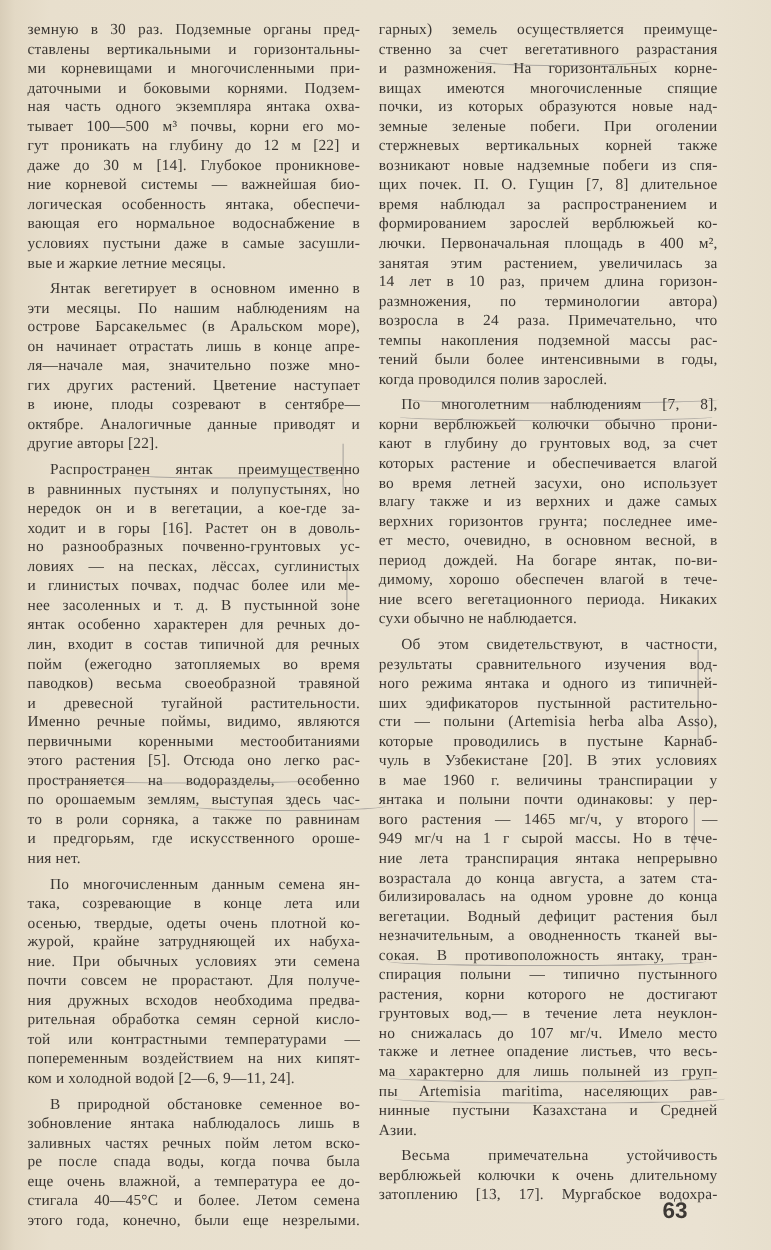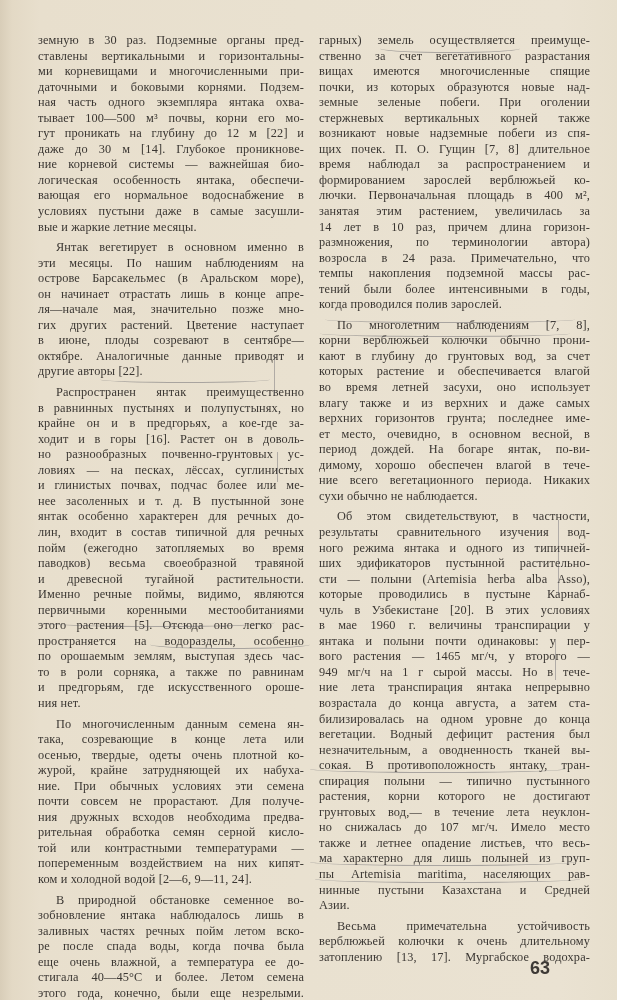--- a/index.html
+++ b/index.html
@@ -15,11 +15,10 @@
     background: linear-gradient(90deg, #d8cdb8 0px, #e3d9c5 12px, #e8dfcd 40px, #e9e1d0 300px, #eae2d2 560px, #e7dfcd 617px);
   }
   .col {
-    position: absolute; top: 33px;
+    position: absolute; top: 16px;
     font-size: 12.3px; line-height: 15.55px;
     text-align: justify;
     letter-spacing: 0.15px;
-    margin-left: 16px;
   }
   .col-left { left: 22px; width: 266px; }
   .col-right { left: 303px; width: 271px; }

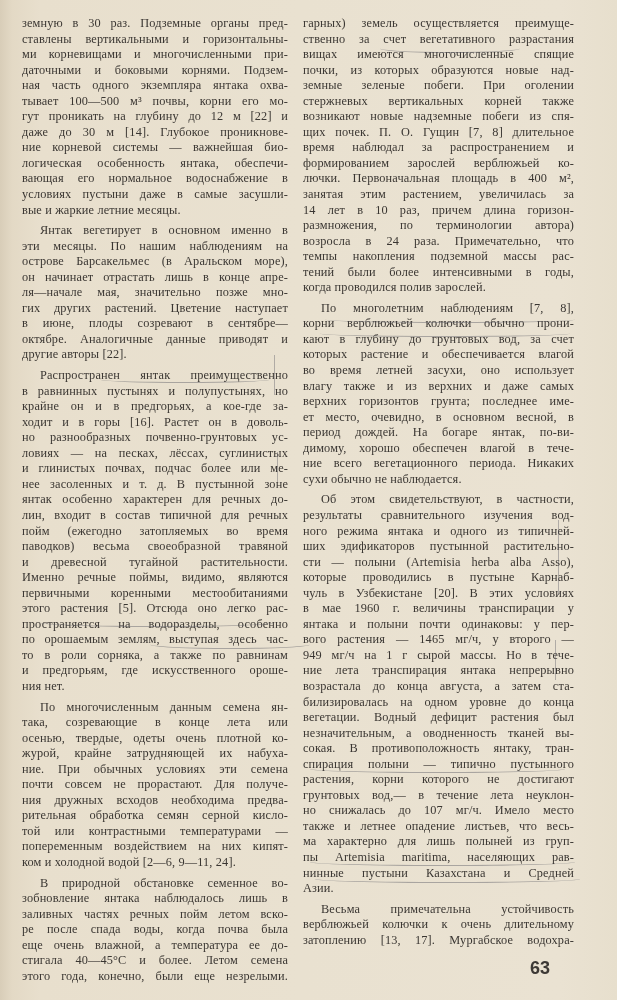--- a/index.html
+++ b/index.html
@@ -114,6 +114,7 @@
   <div class="col col-right" id="right-col">
       <span class="line">гарных) земель осуществляется преимуще-</span>
       <span class="line">ственно за счет вегетативного разрастания</span>
+      <span class="line">и размножения. На горизонтальных корне-</span>
       <span class="line">вищах  имеются  многочисленные спящие</span>
       <span class="line">почки, из которых образуются новые над-</span>
       <span class="line">земные  зеленые  побеги.  При  оголении</span>

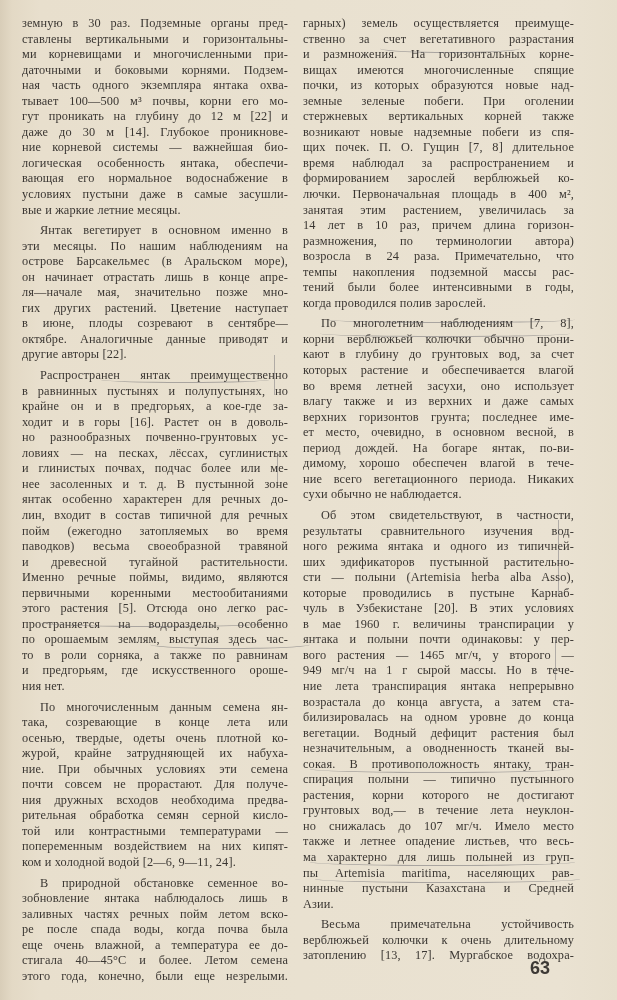--- a/index.html
+++ b/index.html
@@ -71,7 +71,7 @@
       <span class="gap"></span>
       <span class="line indent">Распространен  янтак преимущественно</span>
       <span class="line">в равнинных пустынях и полупустынях, но</span>
-      <span class="line">крайне он и в предгорьях, а кое-где за-</span>
+      <span class="line">нередок он и в вегетации, а кое-где за-</span>
       <span class="line">ходит и в горы [16]. Растет он в доволь-</span>
       <span class="line">но разнообразных почвенно-грунтовых ус-</span>
       <span class="line">ловиях — на песках, лёссах, суглинистых</span>

